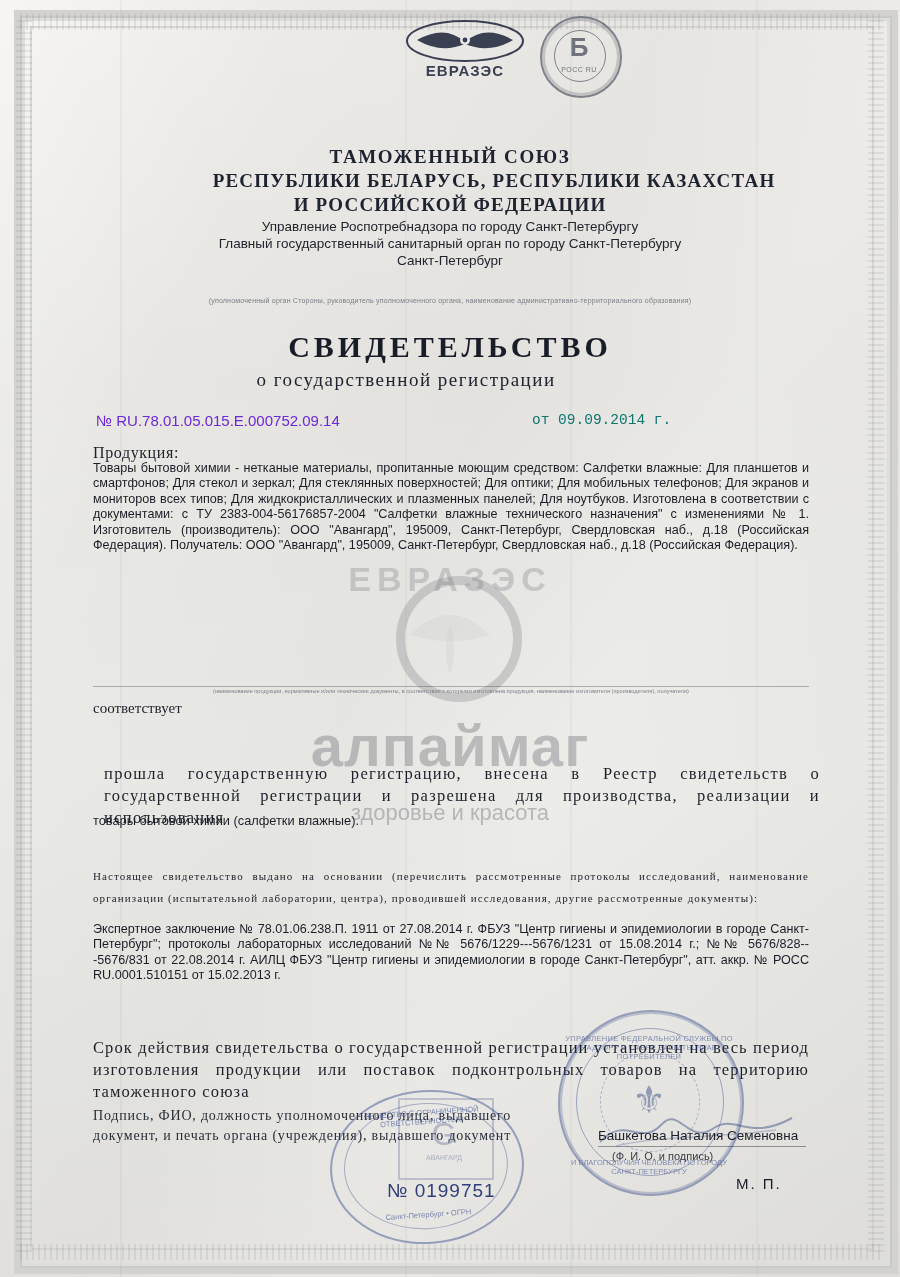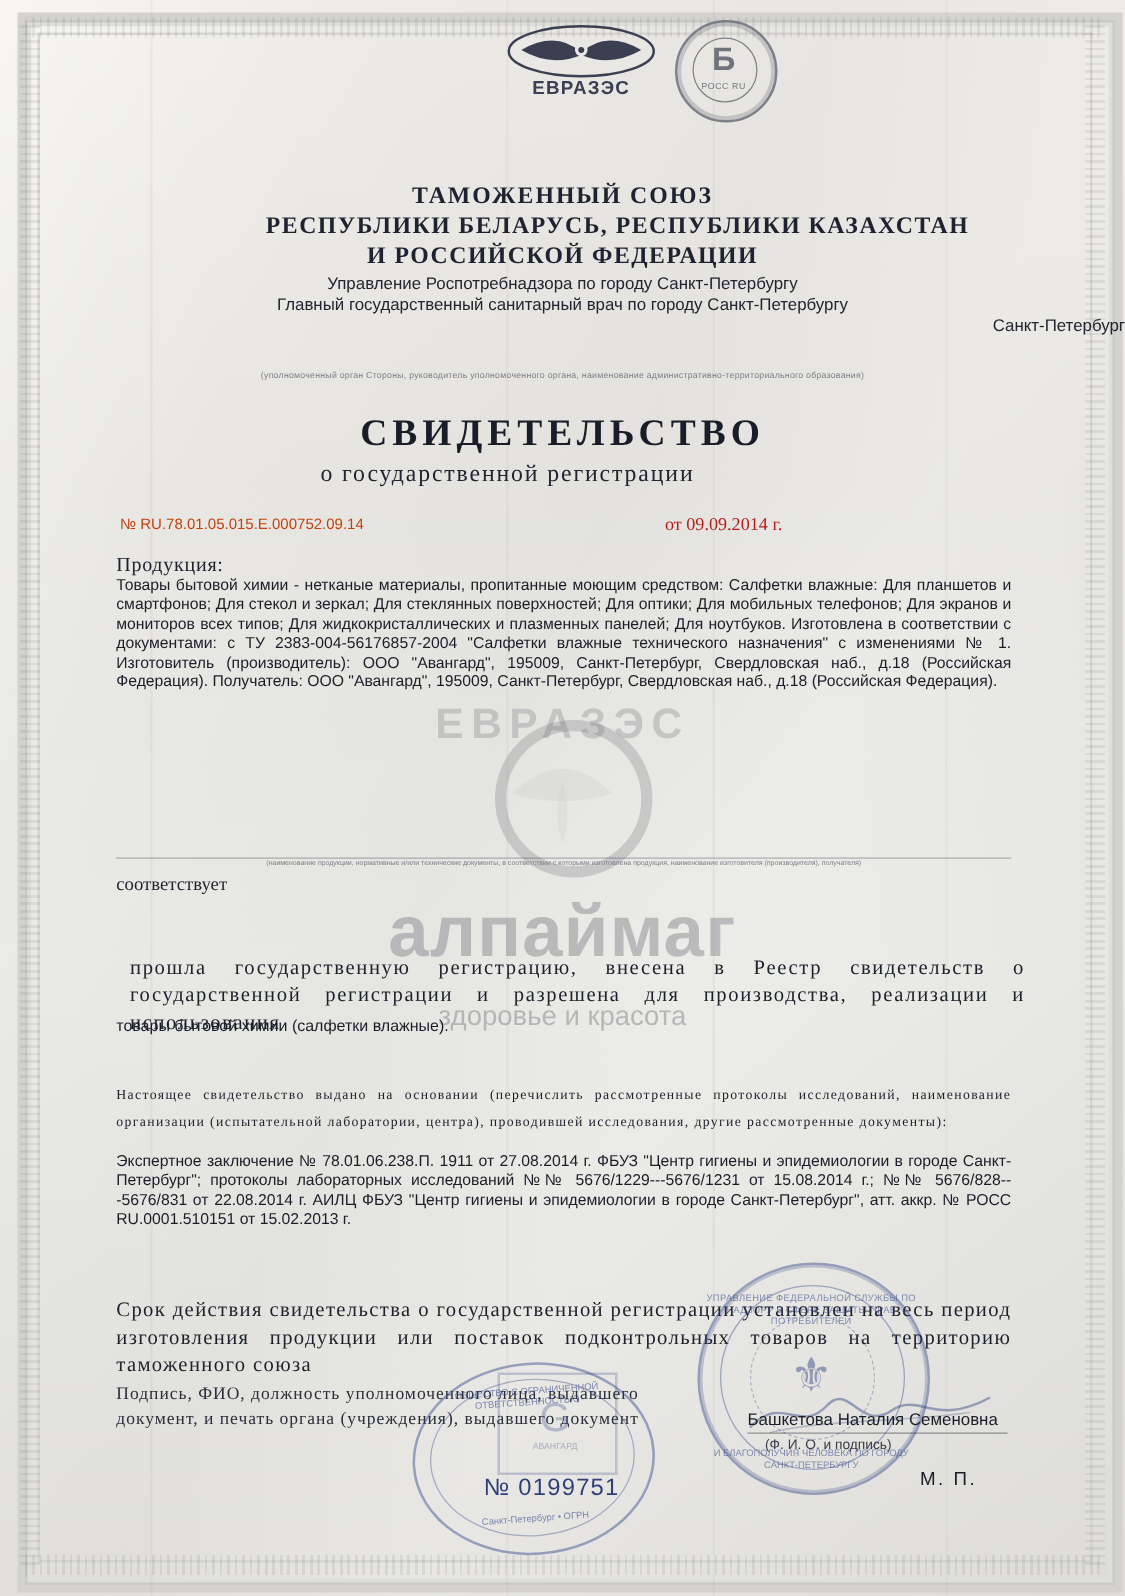--- a/index.html
+++ b/index.html
@@ -555,7 +555,7 @@
     <div class="hdr hdr-3">И РОССИЙСКОЙ ФЕДЕРАЦИИ</div>
 
     <div class="sub-line sub-1">Управление Роспотребнадзора по городу Санкт-Петербургу</div>
-    <div class="sub-line sub-2">Главный государственный санитарный врач по городу Санкт-Петербургу</div>
+    <div class="sub-line sub-2">Главный государственный санитарный орган по городу Санкт-Петербургу</div>
     <div class="sub-line sub-3">Санкт-Петербург</div>
 
     <div class="fineprint fineprint-1">(уполномоченный орган Стороны, руководитель уполномоченного органа, наименование административно-территориального образования)</div>

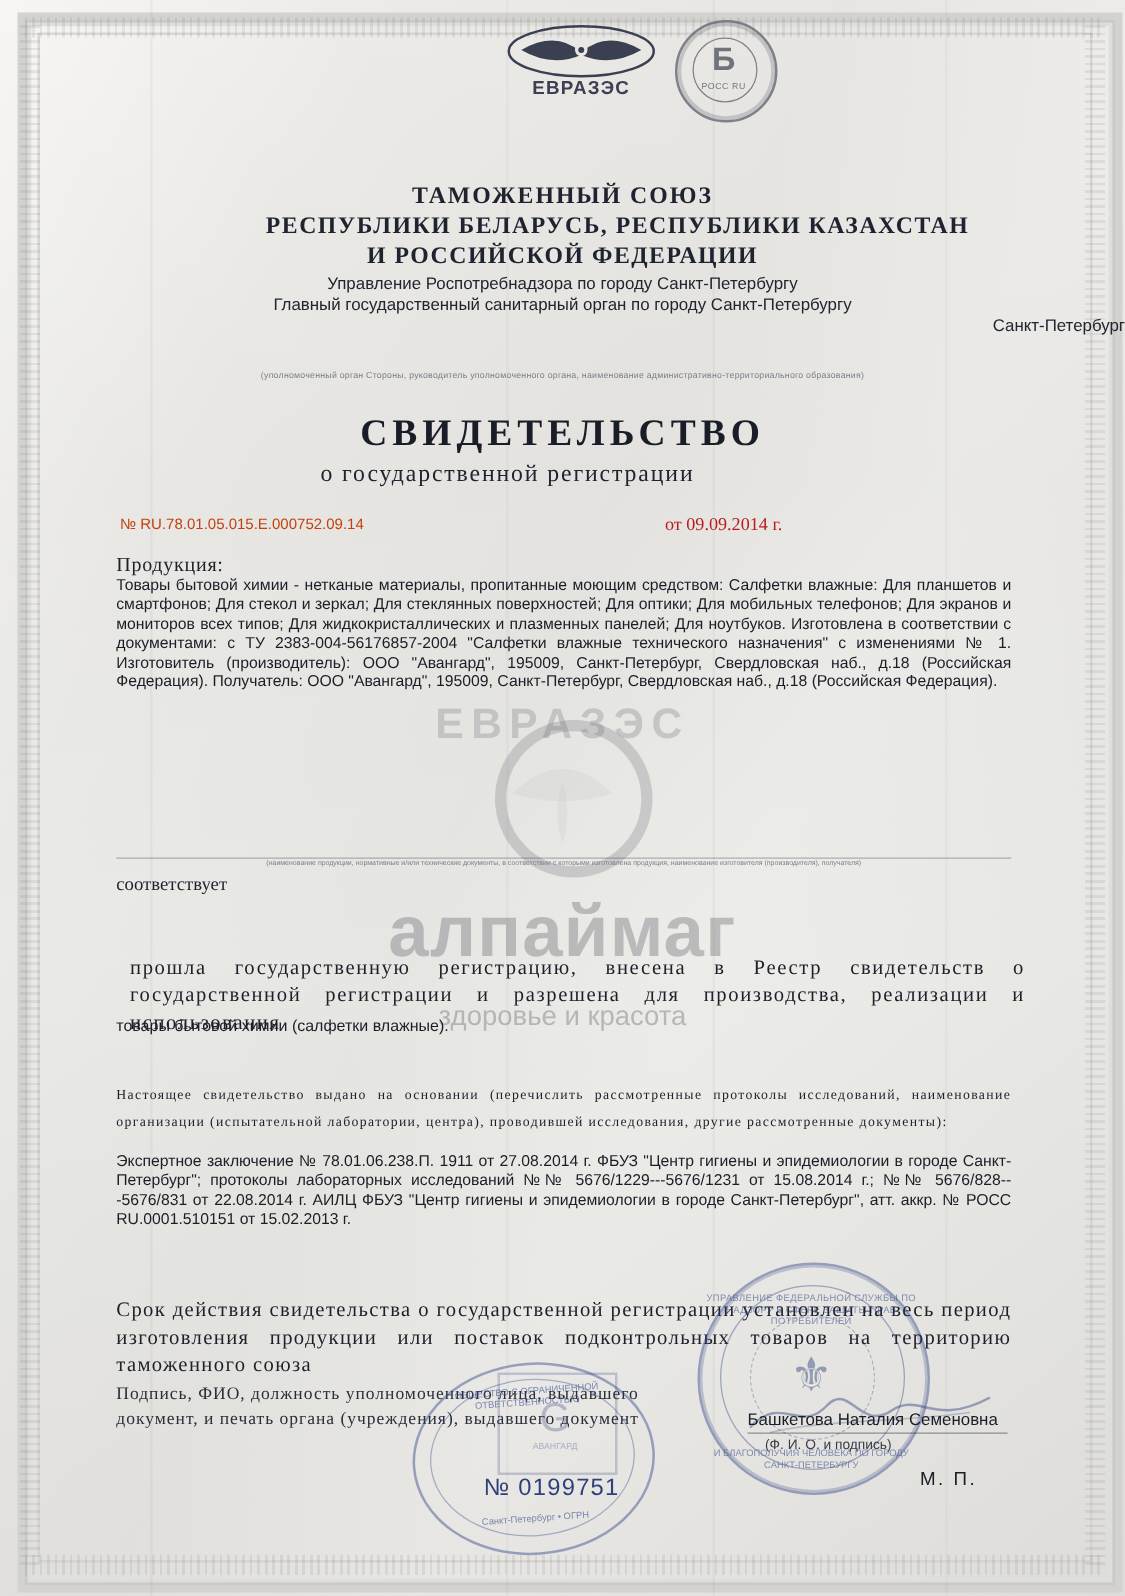--- a/index.html
+++ b/index.html
@@ -167,7 +167,7 @@
   }
   .sub-1 { top: 219px; }
   .sub-2 { top: 236px; }
-  .sub-3 { top: 253px; text-align: right; }
+  .sub-3 { top: 253px; }
 
   .fineprint {
     position: absolute;

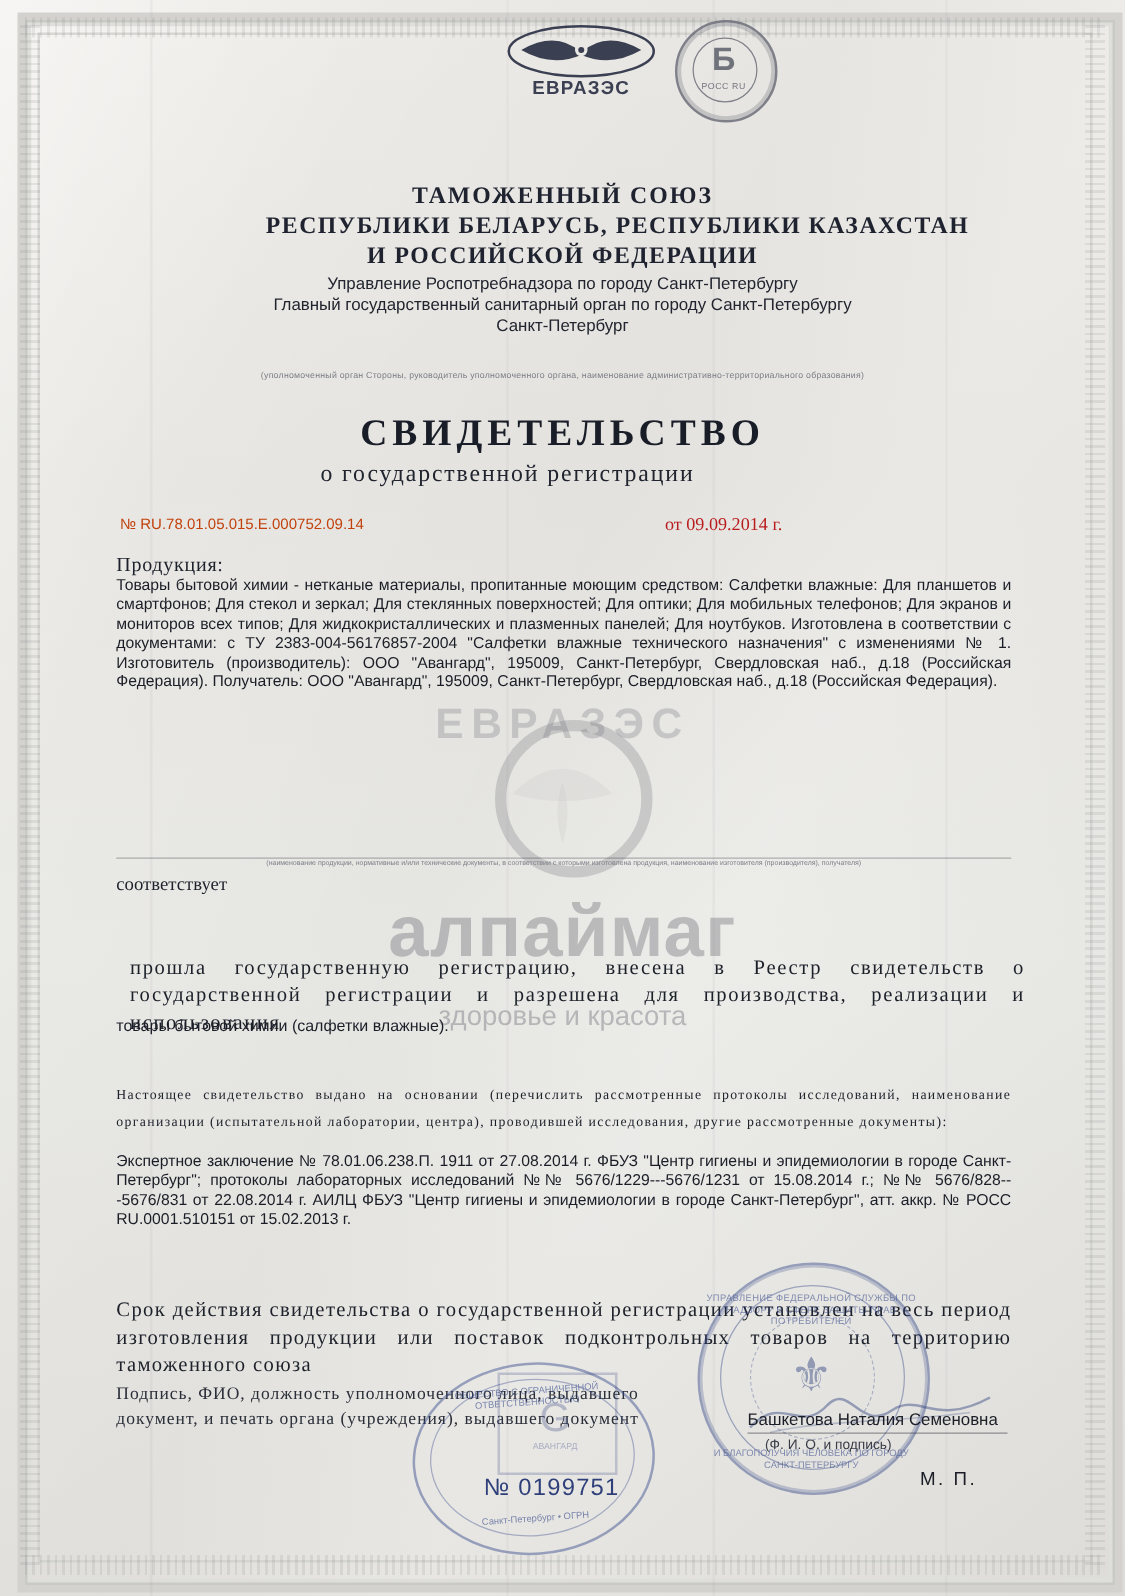--- a/index.html
+++ b/index.html
@@ -204,8 +204,8 @@
     position: absolute;
     left: 96px; top: 412px;
     font-family: "Liberation Sans", sans-serif;
-    font-size: 12px;
-    color: #c2410c;
+    font-size: 15px;
+    color: #6d28d9;
   }
   .reg-date {
     position: absolute;

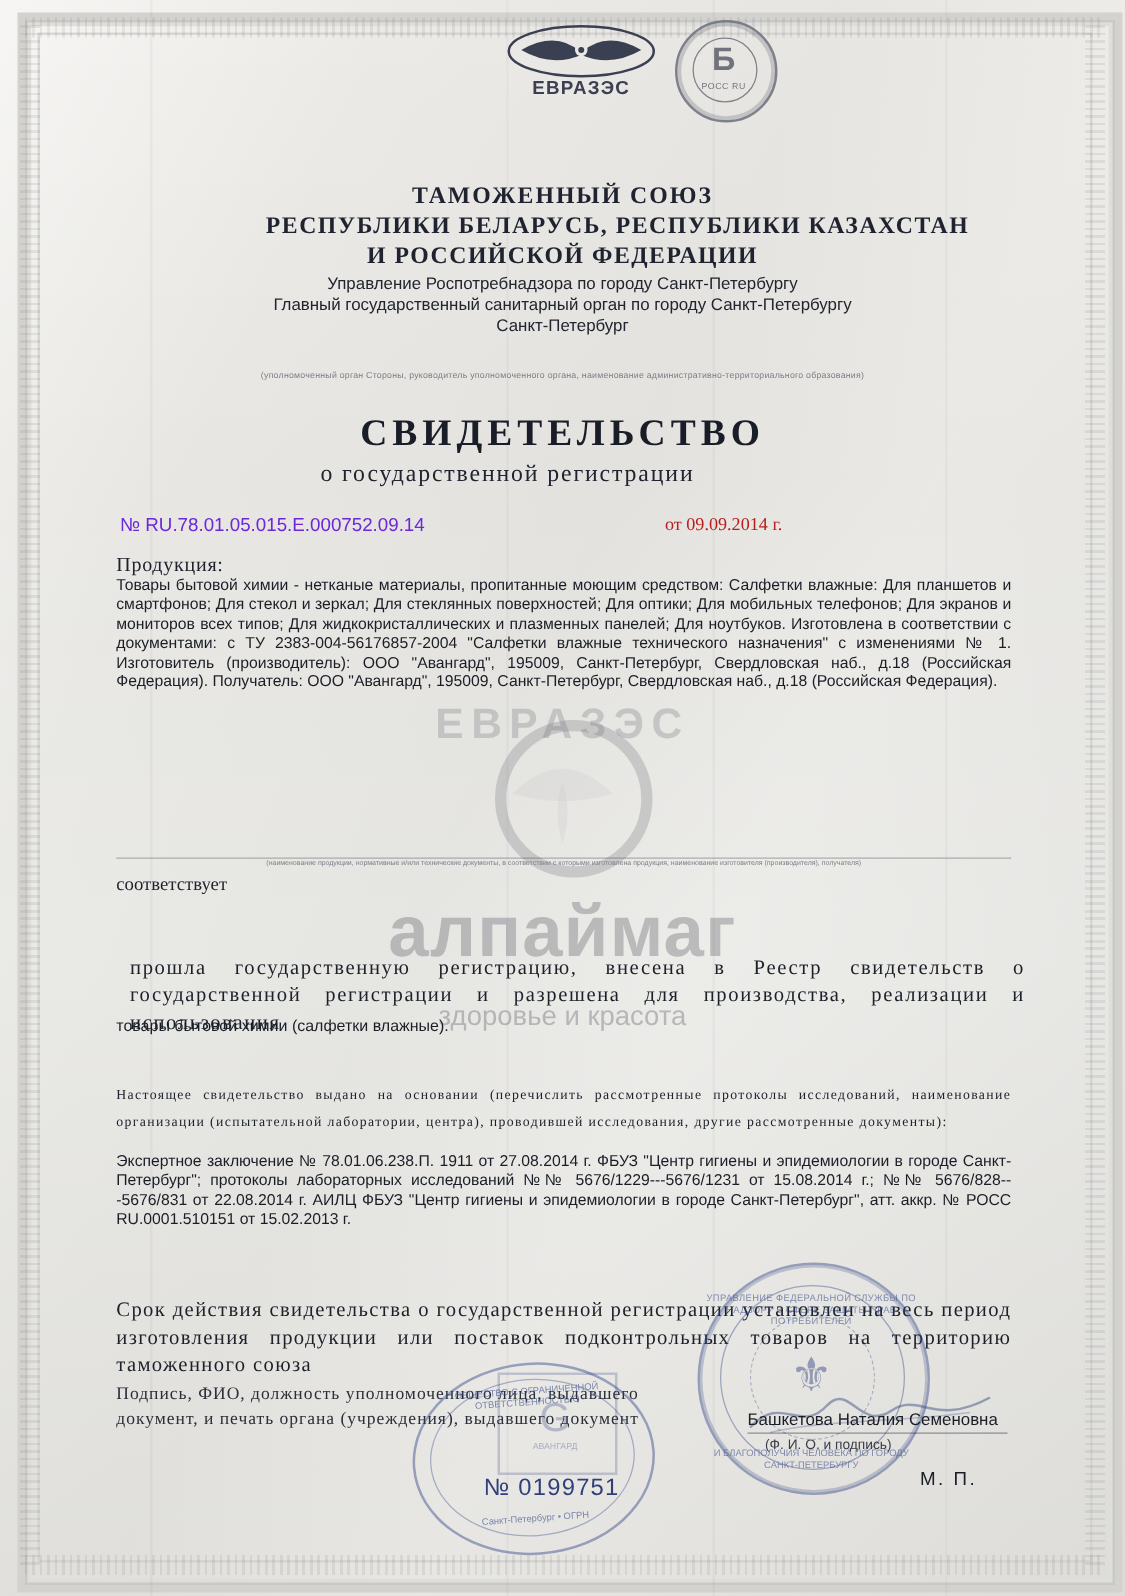--- a/index.html
+++ b/index.html
@@ -210,9 +210,9 @@
   .reg-date {
     position: absolute;
     left: 532px; top: 412px;
-    font-family: Liberation Serif, serif;
+    font-family: Liberation Mono, monospace;
     font-size: 14.5px;
-    color: #b91c1c;
+    color: #0f766e;
   }
 
   .label-serif {

